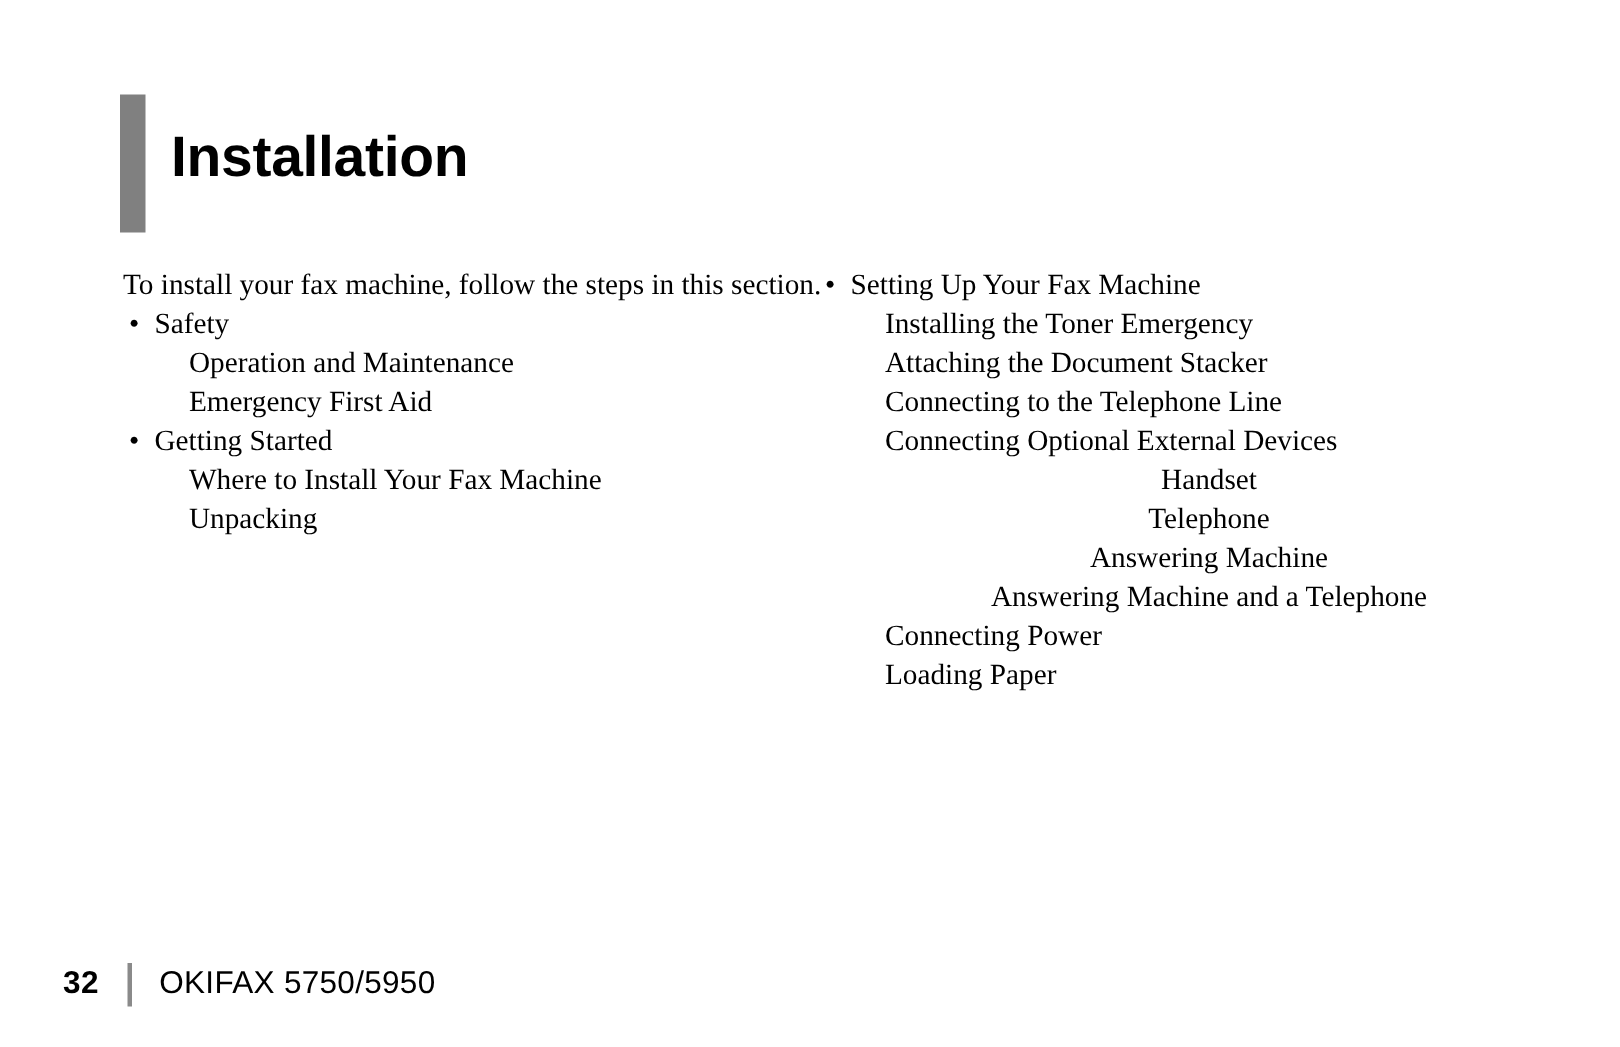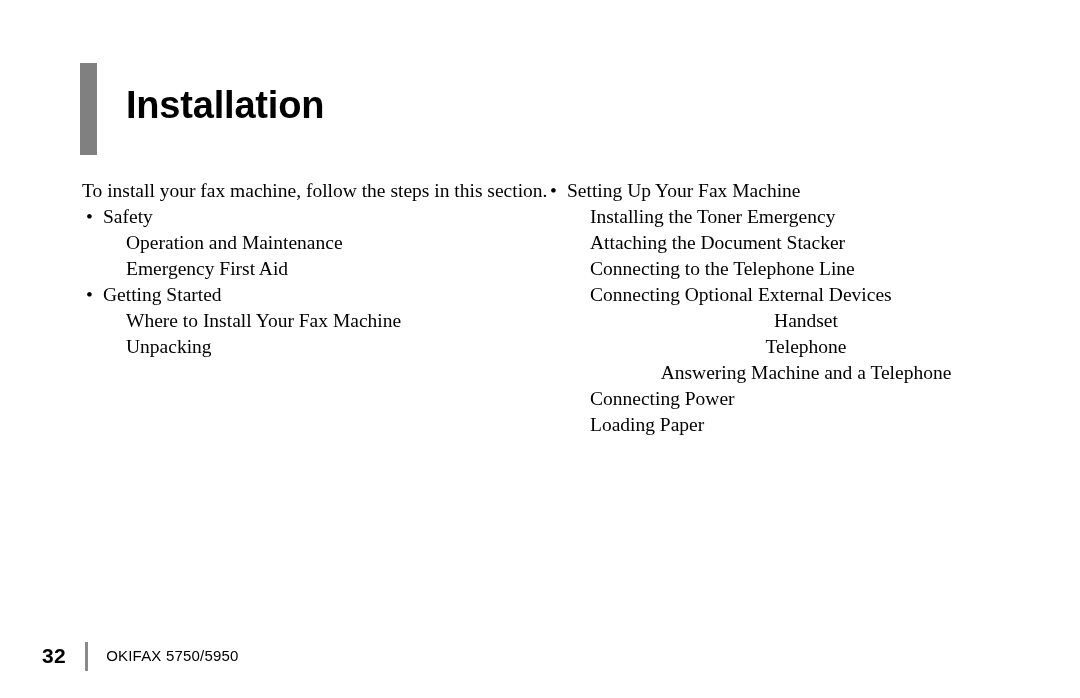--- a/index.html
+++ b/index.html
@@ -25,7 +25,6 @@
     height: 92px;
     display: flex;
     align-items: flex-end;
-    gap: 12px;
   }
   .header-rule {
     width: 17px;

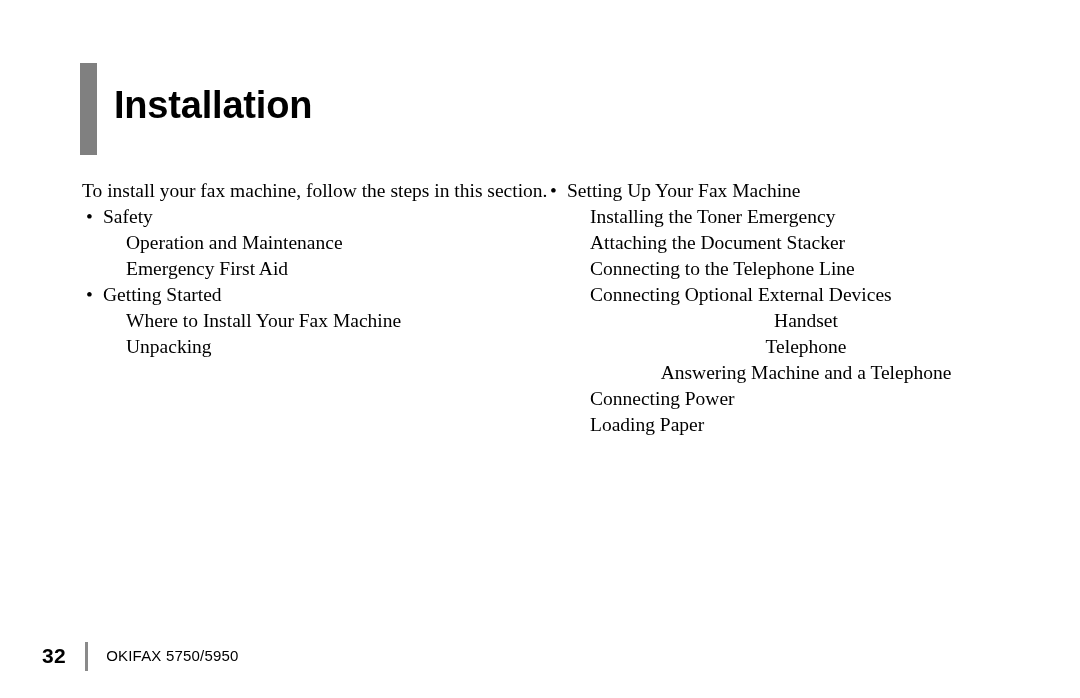--- a/index.html
+++ b/index.html
@@ -153,6 +153,7 @@
         <li class="toc-entry lvl1"><span>Connecting Optional External Devices</span></li>
         <li class="toc-entry lvl2"><span>Handset</span></li>
         <li class="toc-entry lvl2"><span>Telephone</span></li>
+        <li class="toc-entry lvl2"><span>Answering Machine</span></li>
         <li class="toc-entry lvl2"><span>Answering Machine and a Telephone</span></li>
         <li class="toc-entry lvl1"><span>Connecting Power</span></li>
         <li class="toc-entry lvl1"><span>Loading Paper</span></li>

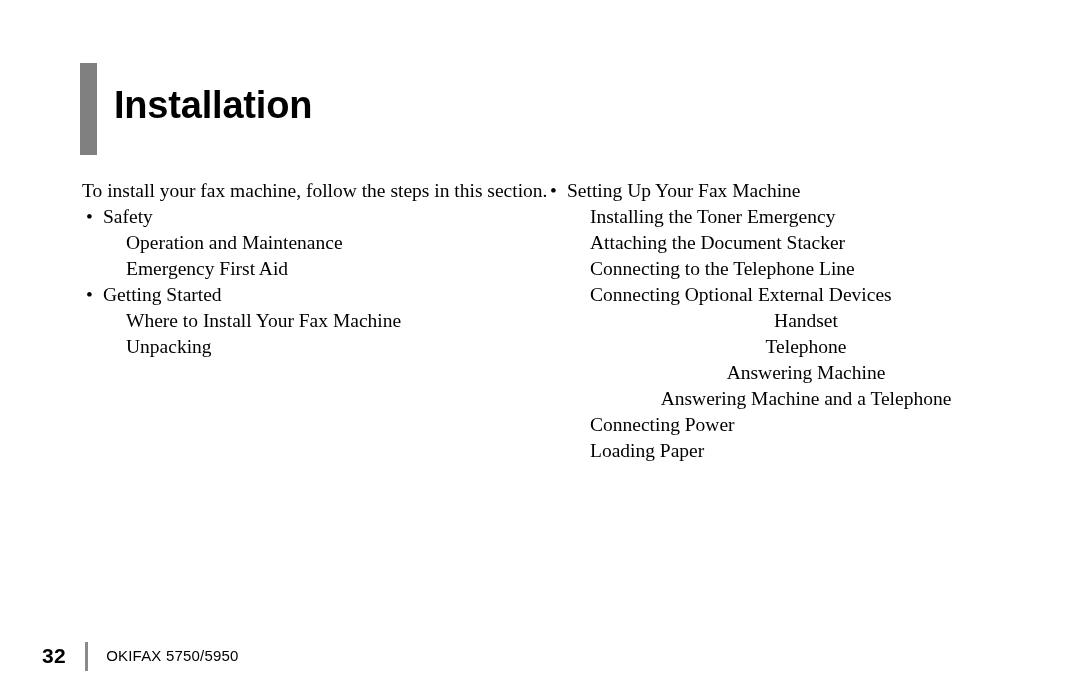--- a/index.html
+++ b/index.html
@@ -116,7 +116,7 @@
     flex: none;
   }
   .footer-label {
-    font-size: 15px;
+    font-size: 21px;
     line-height: 30px;
     letter-spacing: 0.2px;
     white-space: nowrap;

